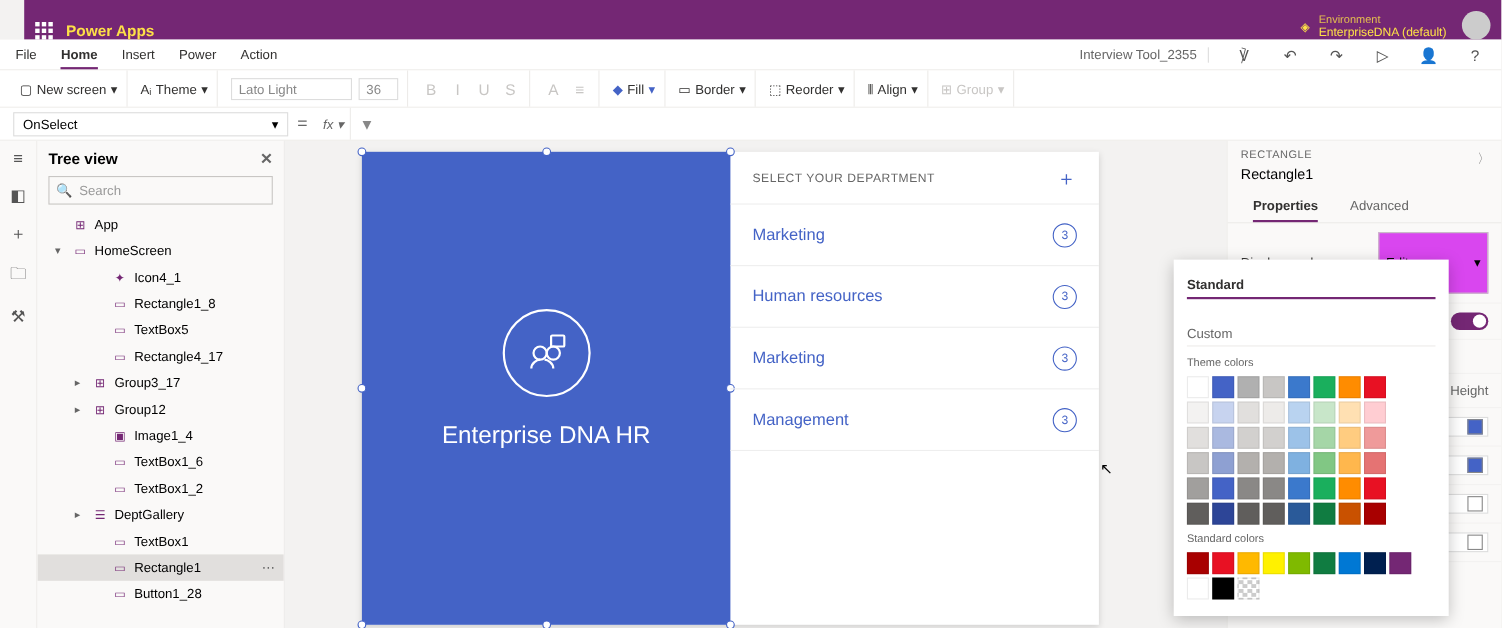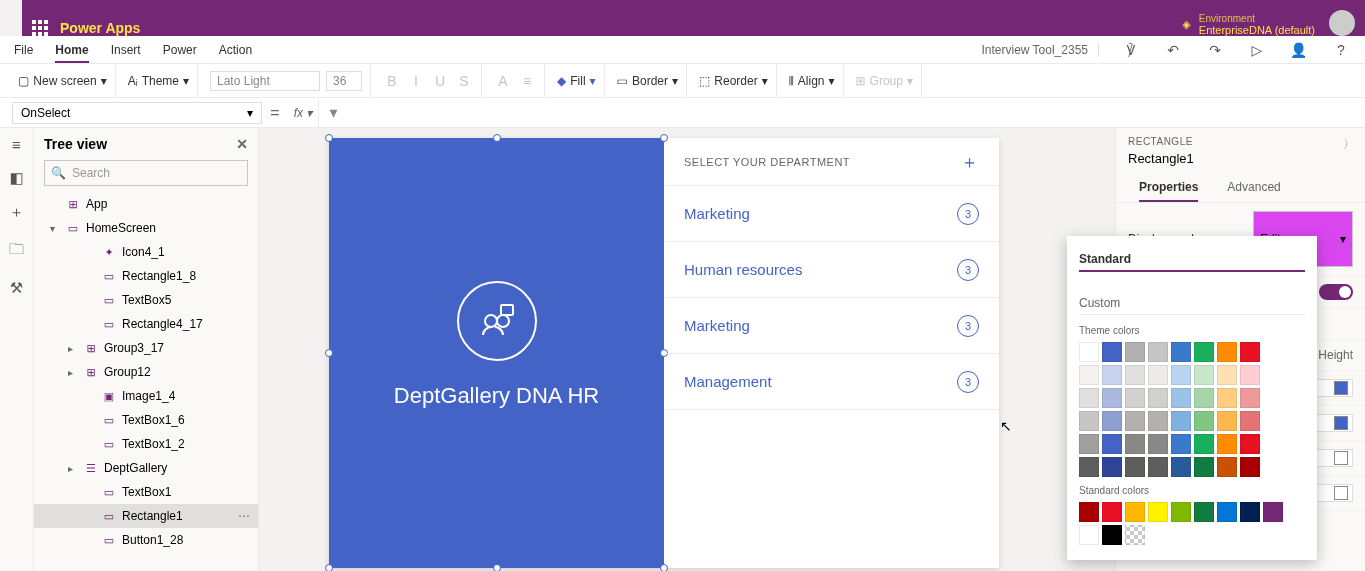--- a/index.html
+++ b/index.html
@@ -298,7 +298,7 @@
             <rect x="24" y="4" width="12" height="10" rx="1"></rect>
           </svg>
         </div>
-        <h2>DeptGallery DNA HR</h2>
+        <h2>Enterprise DNA HR</h2>
         <div class="selhandle" style="left:-4px; top:-4px;"></div>
         <div class="selhandle" style="right:-4px; top:-4px;"></div>
         <div class="selhandle" style="left:-4px; bottom:-4px;"></div>

